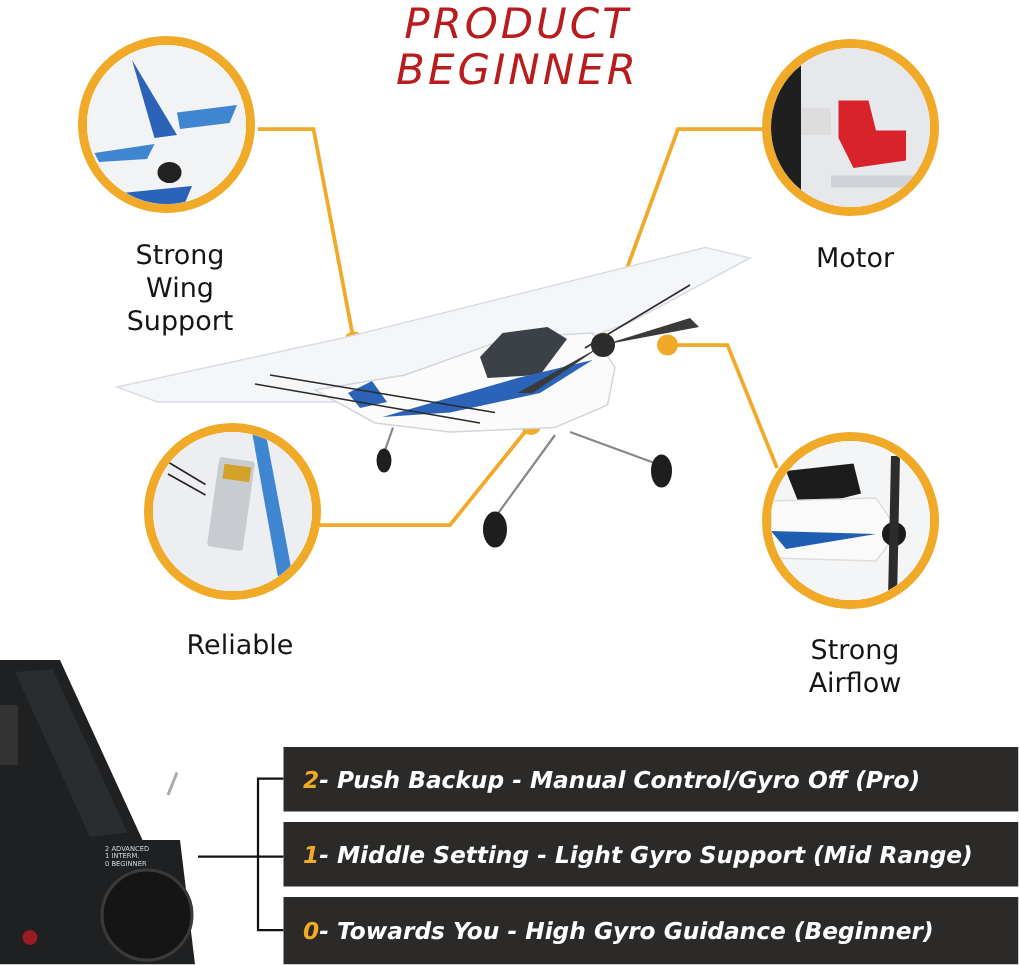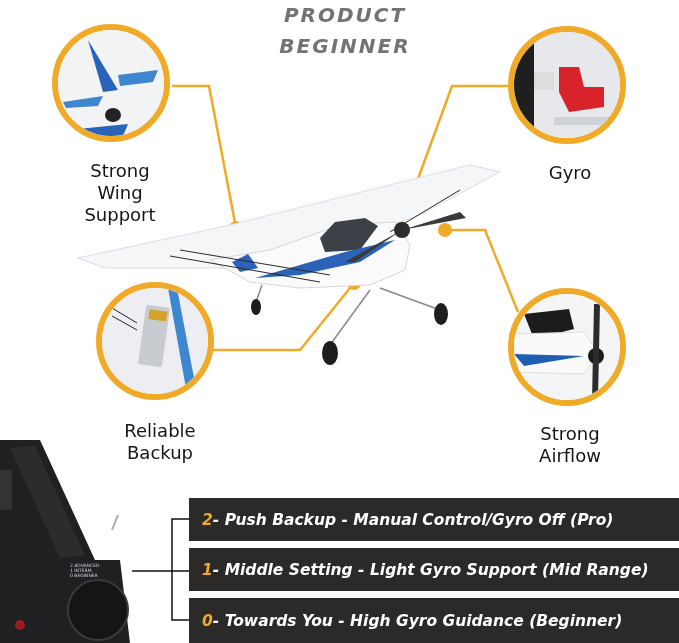--- a/index.html
+++ b/index.html
@@ -10,8 +10,8 @@
   .title {
     position: absolute; left: 230px; top: 0; width: 230px;
     text-align: center; font-family: "DejaVu Sans", sans-serif;
-    font-weight: bold; font-style: italic; color: #737373;
-    font-size: 20px; line-height: 31px; letter-spacing: 2px;
+    font-weight: normal; font-style: italic; color: #b91c1c;
+    font-size: 28px; line-height: 31px; letter-spacing: 2px;
   }
 
   .circle {

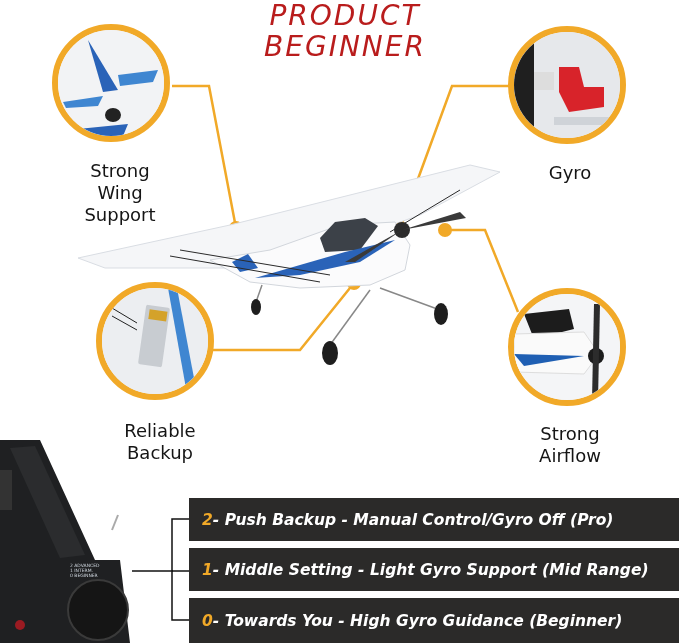--- a/index.html
+++ b/index.html
@@ -153,7 +153,7 @@
     <div>Support</div>
   </div>
   <div class="label" style="left:495px; top:162px; width:150px;">
-    <div>Gyro</div>
+    <div>Motor</div>
   </div>
   <div class="label" style="left:100px; top:420px; width:120px;">
     <div>Reliable</div>

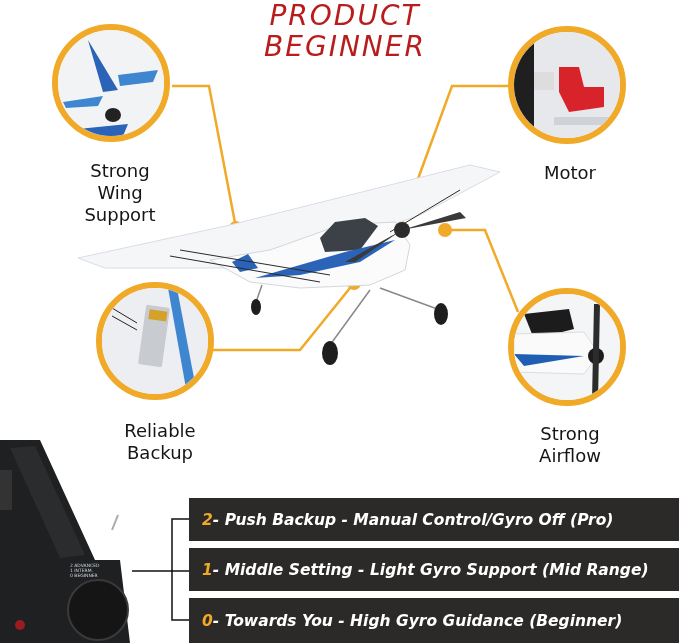--- a/index.html
+++ b/index.html
@@ -157,7 +157,6 @@
   </div>
   <div class="label" style="left:100px; top:420px; width:120px;">
     <div>Reliable</div>
-    <div>Backup</div>
   </div>
   <div class="label" style="left:500px; top:423px; width:140px;">
     <div>Strong</div>

